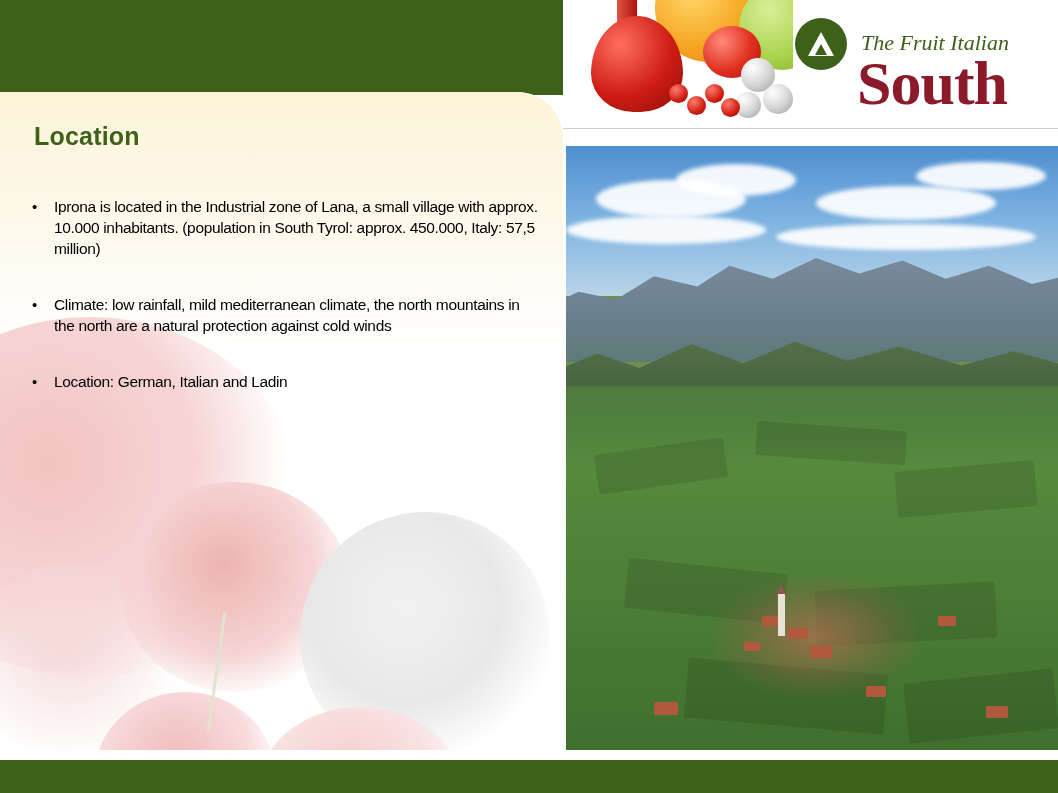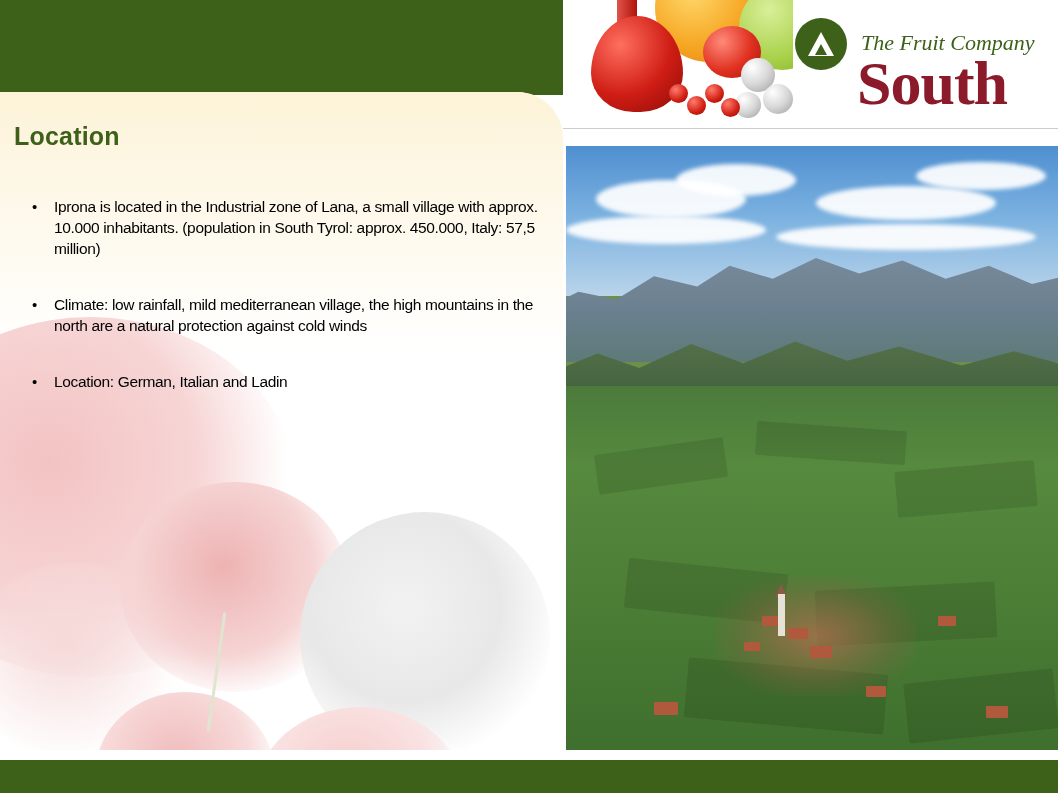--- a/index.html
+++ b/index.html
@@ -383,7 +383,7 @@
         <div class="tri"></div>
         <div class="tri-in"></div>
       </div>
-      <div class="logo-tagline">The Fruit Company</div>
+      <div class="logo-tagline">The Fruit Italian</div>
       <div class="logo-word">South</div>
     </div>
   </div>

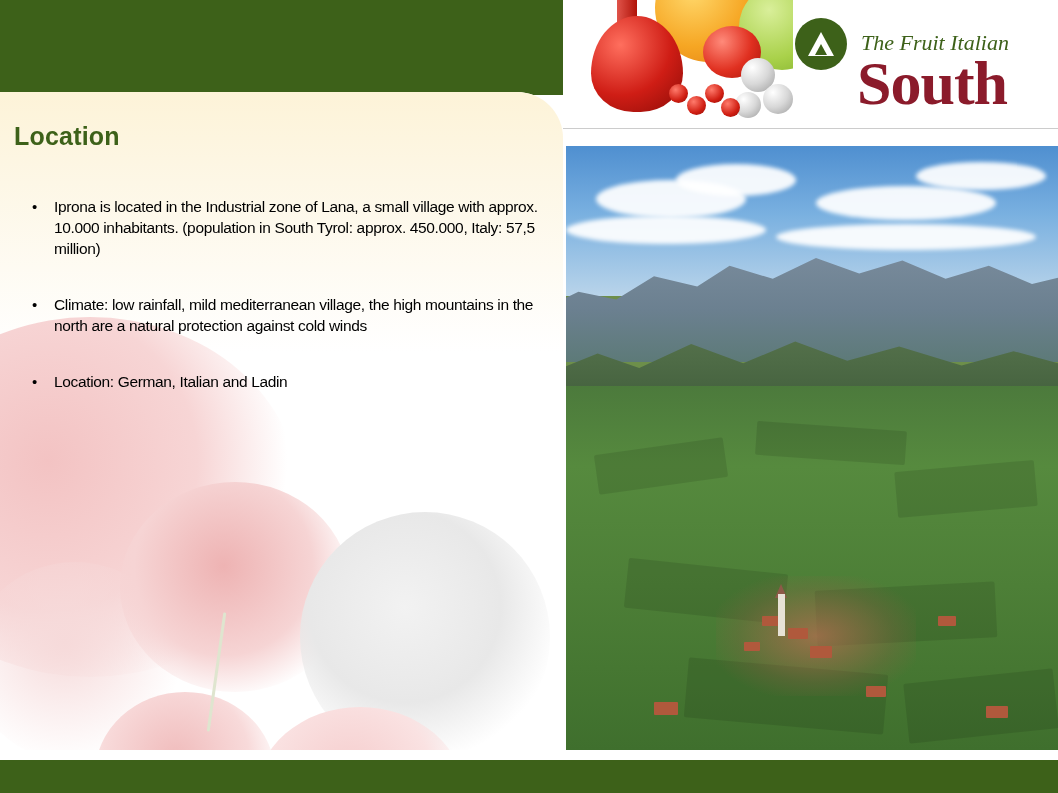--- a/index.html
+++ b/index.html
@@ -76,7 +76,7 @@
   
   .slide-title {
     position: absolute;
-    left: 14px;
+    left: 34px;
     top: 122px;
     font-size: 25px;
     font-weight: bold;

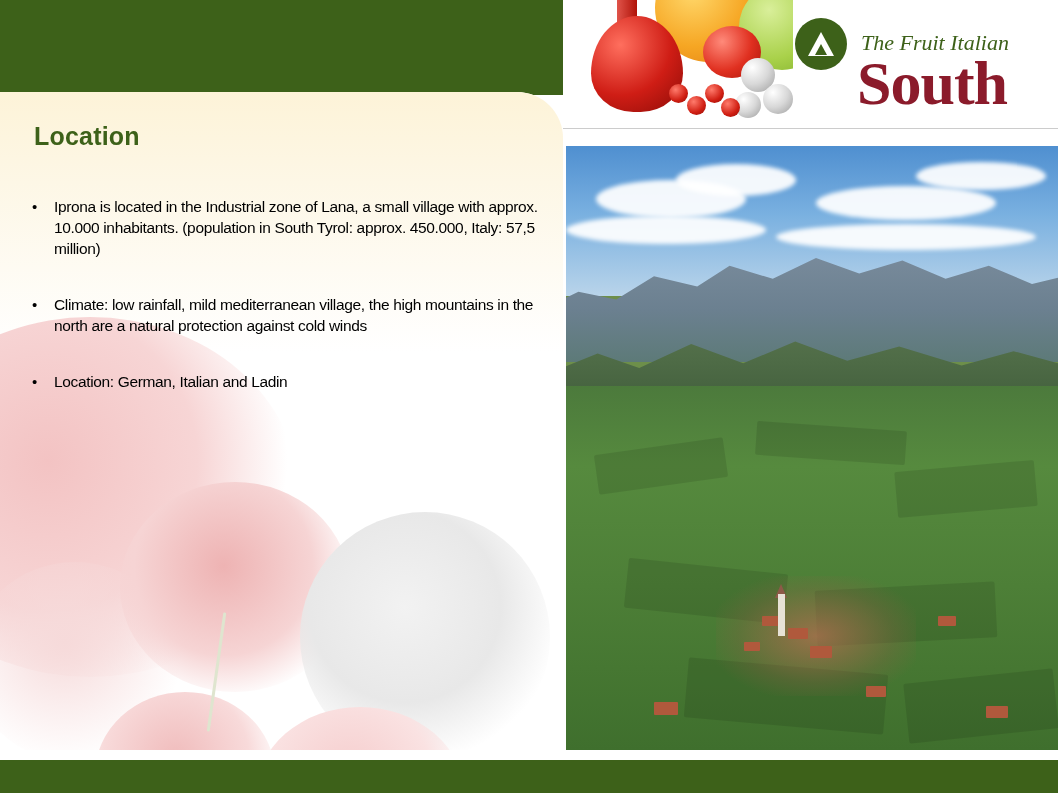--- a/index.html
+++ b/index.html
@@ -352,7 +352,7 @@
 
     <div class="bullet">
       <div class="dot">•</div>
-      <div class="txt">Climate: low rainfall, mild mediterranean village, the high mountains in the north are a natural protection against cold winds</div>
+      <div class="txt">Climate: low rainfall, mild mediterranean climate, the north mountains in the north are a natural protection against cold winds</div>
     </div>
 
     <div class="bullet">

